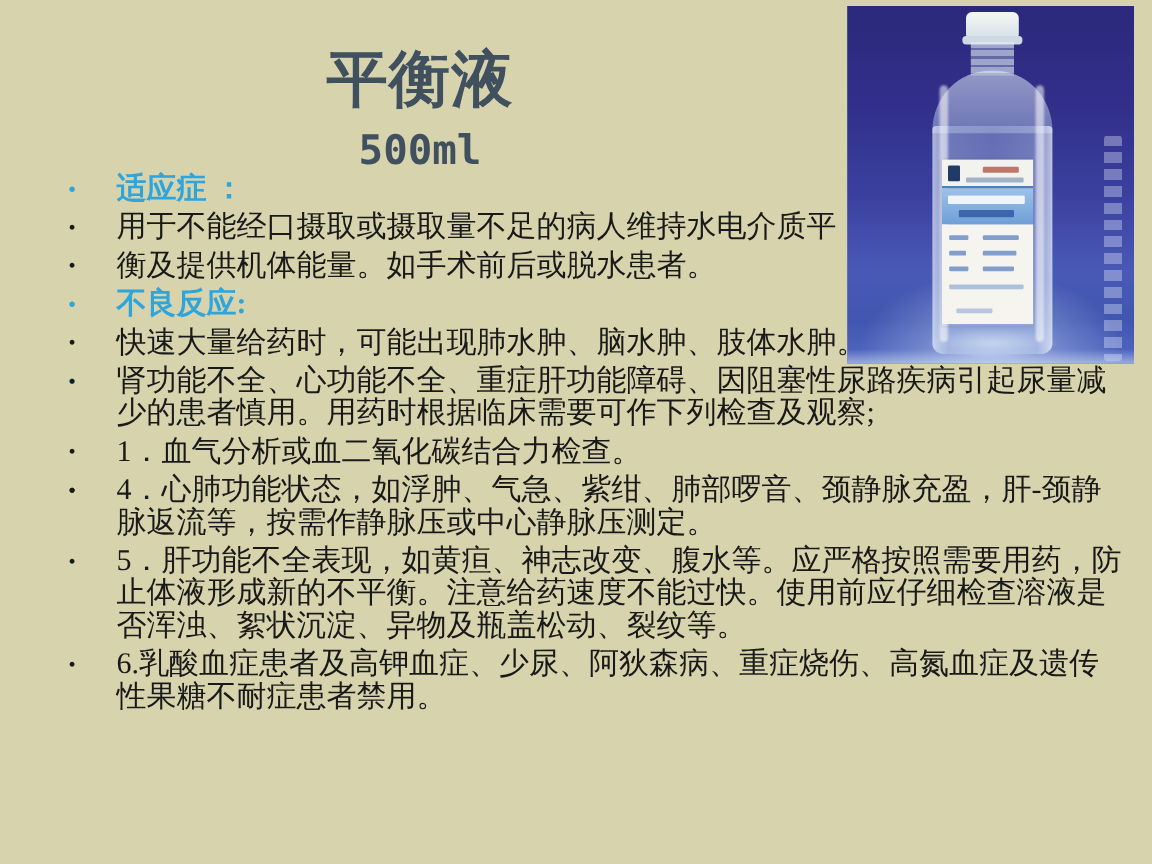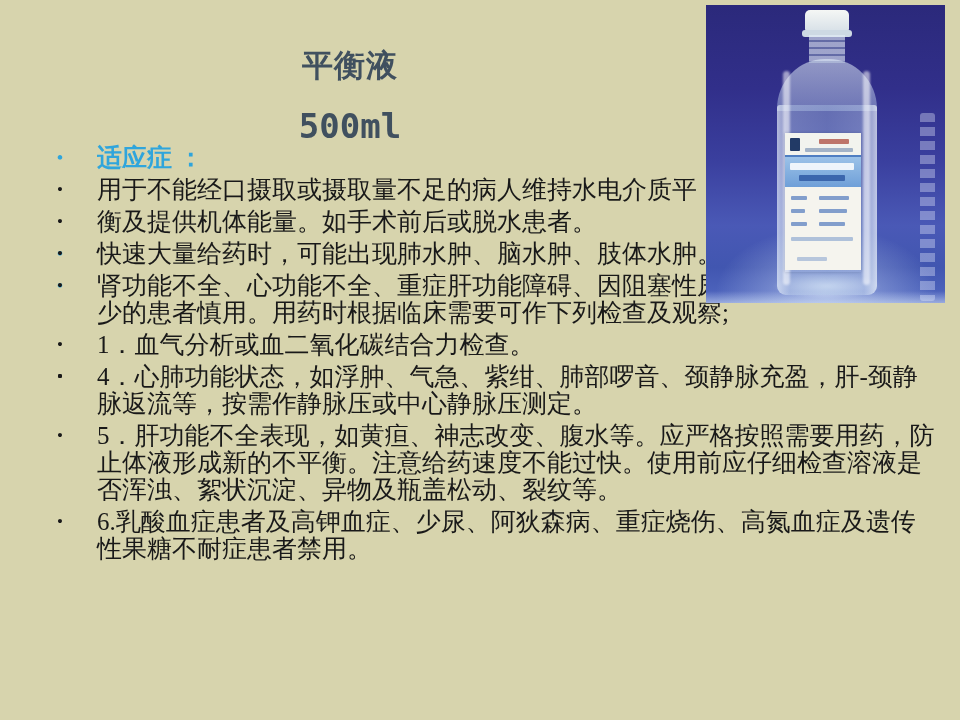--- a/index.html
+++ b/index.html
@@ -13,7 +13,7 @@
 
   
   .title-block { position:absolute; top:44px; left:0; width:700px; text-align:center; color:#40505f; }
-  .title-main  { font-family:"Liberation Sans","DejaVu Sans",sans-serif; font-weight:bold; font-size:31px; line-height:44px; letter-spacing:1px; }
+  .title-main  { font-family:"Liberation Sans","DejaVu Sans",sans-serif; font-weight:bold; font-size:51px; line-height:44px; letter-spacing:1px; }
   .title-sub   { font-family:"DejaVu Sans Mono","Liberation Mono",monospace; font-weight:bold; font-size:34px; line-height:36px; margin-top:20px; }
 
   

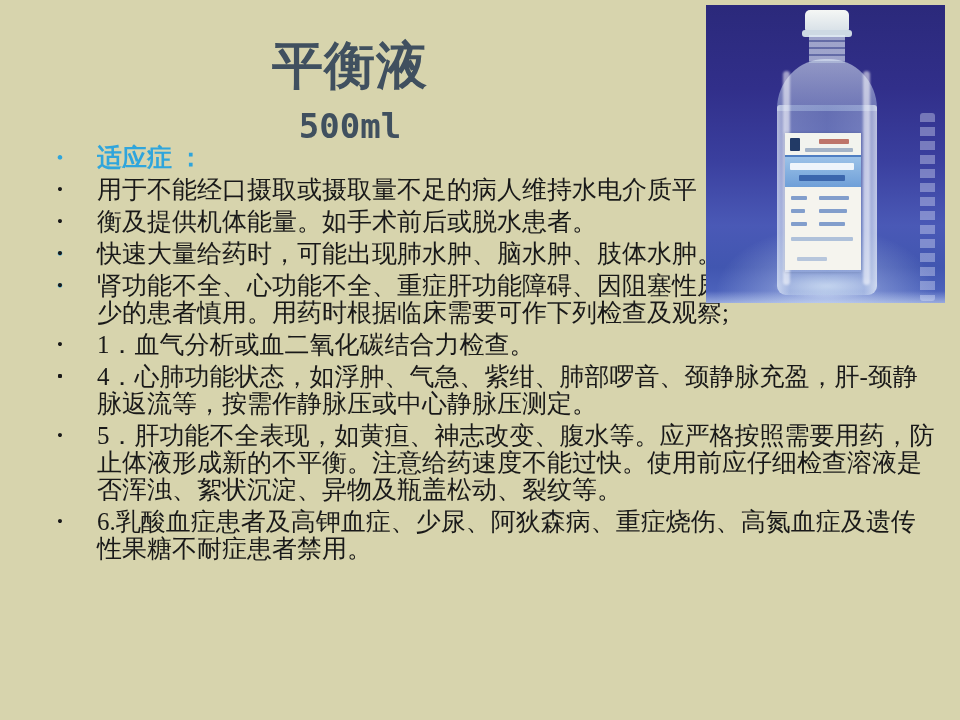--- a/index.html
+++ b/index.html
@@ -102,6 +102,7 @@
 
     <li class="heading">
       <span class="dot">•</span>
+      <span>不良反应:</span>
     </li>
 
     <li class="body">

